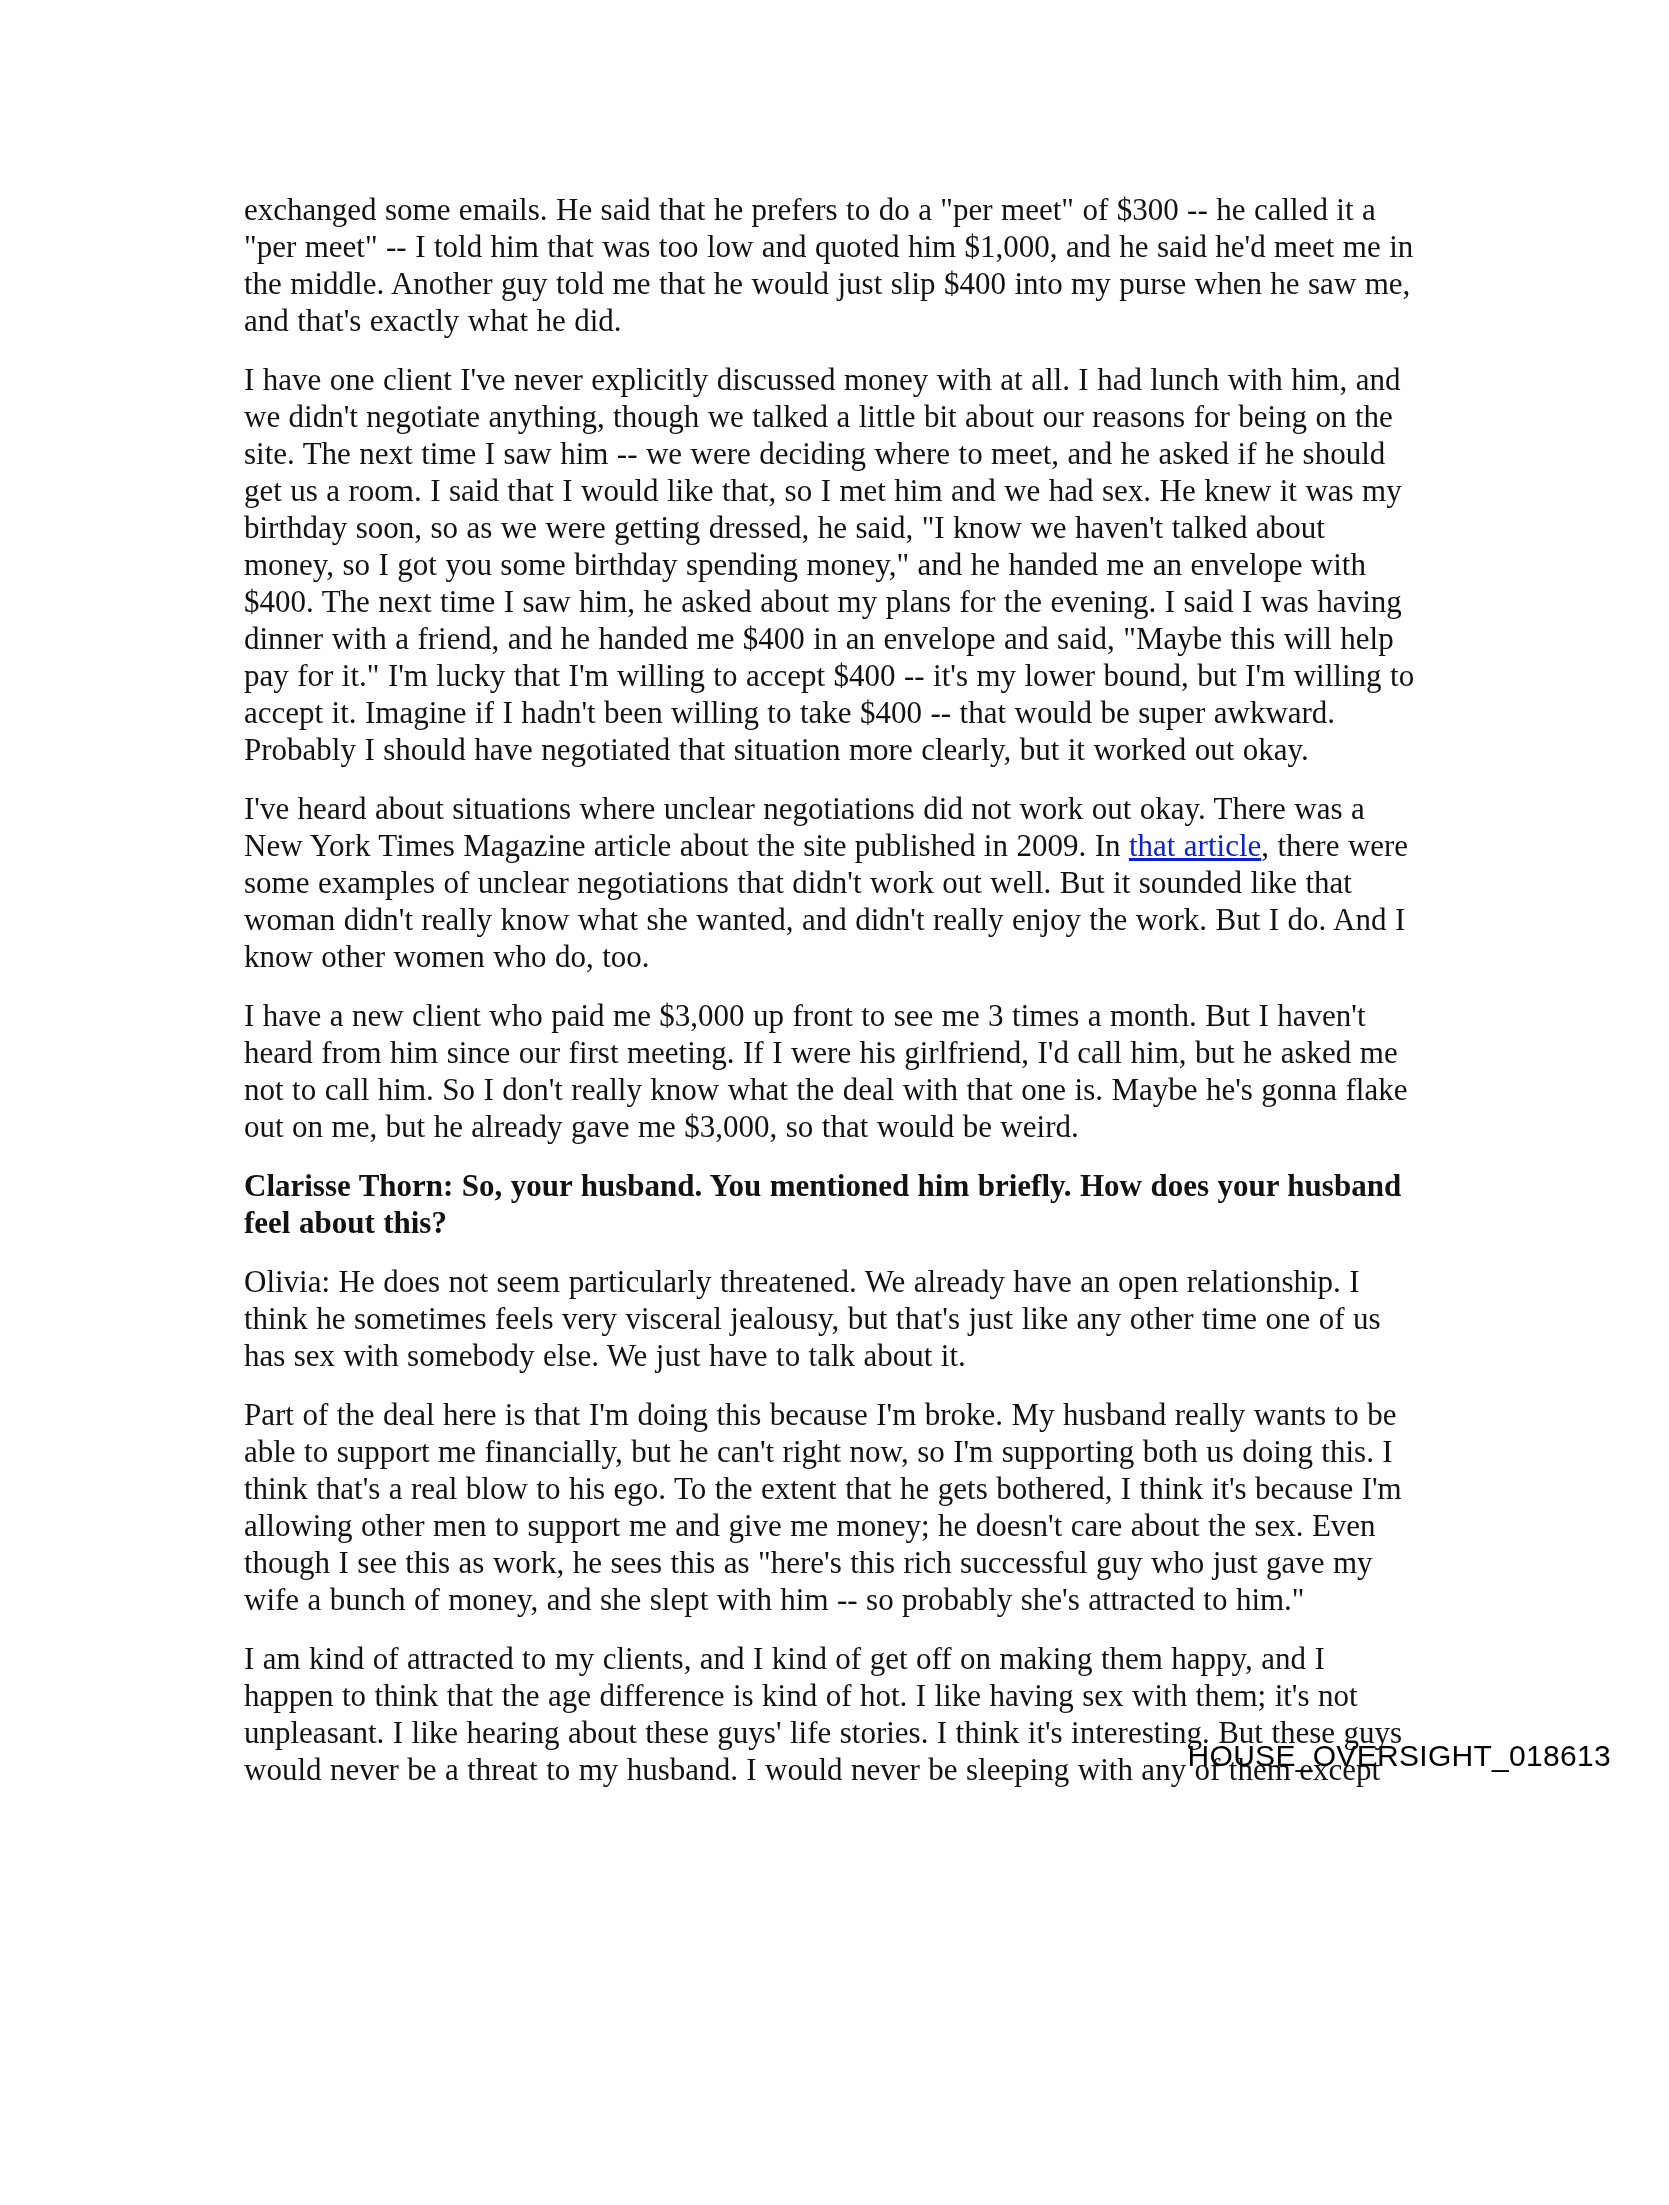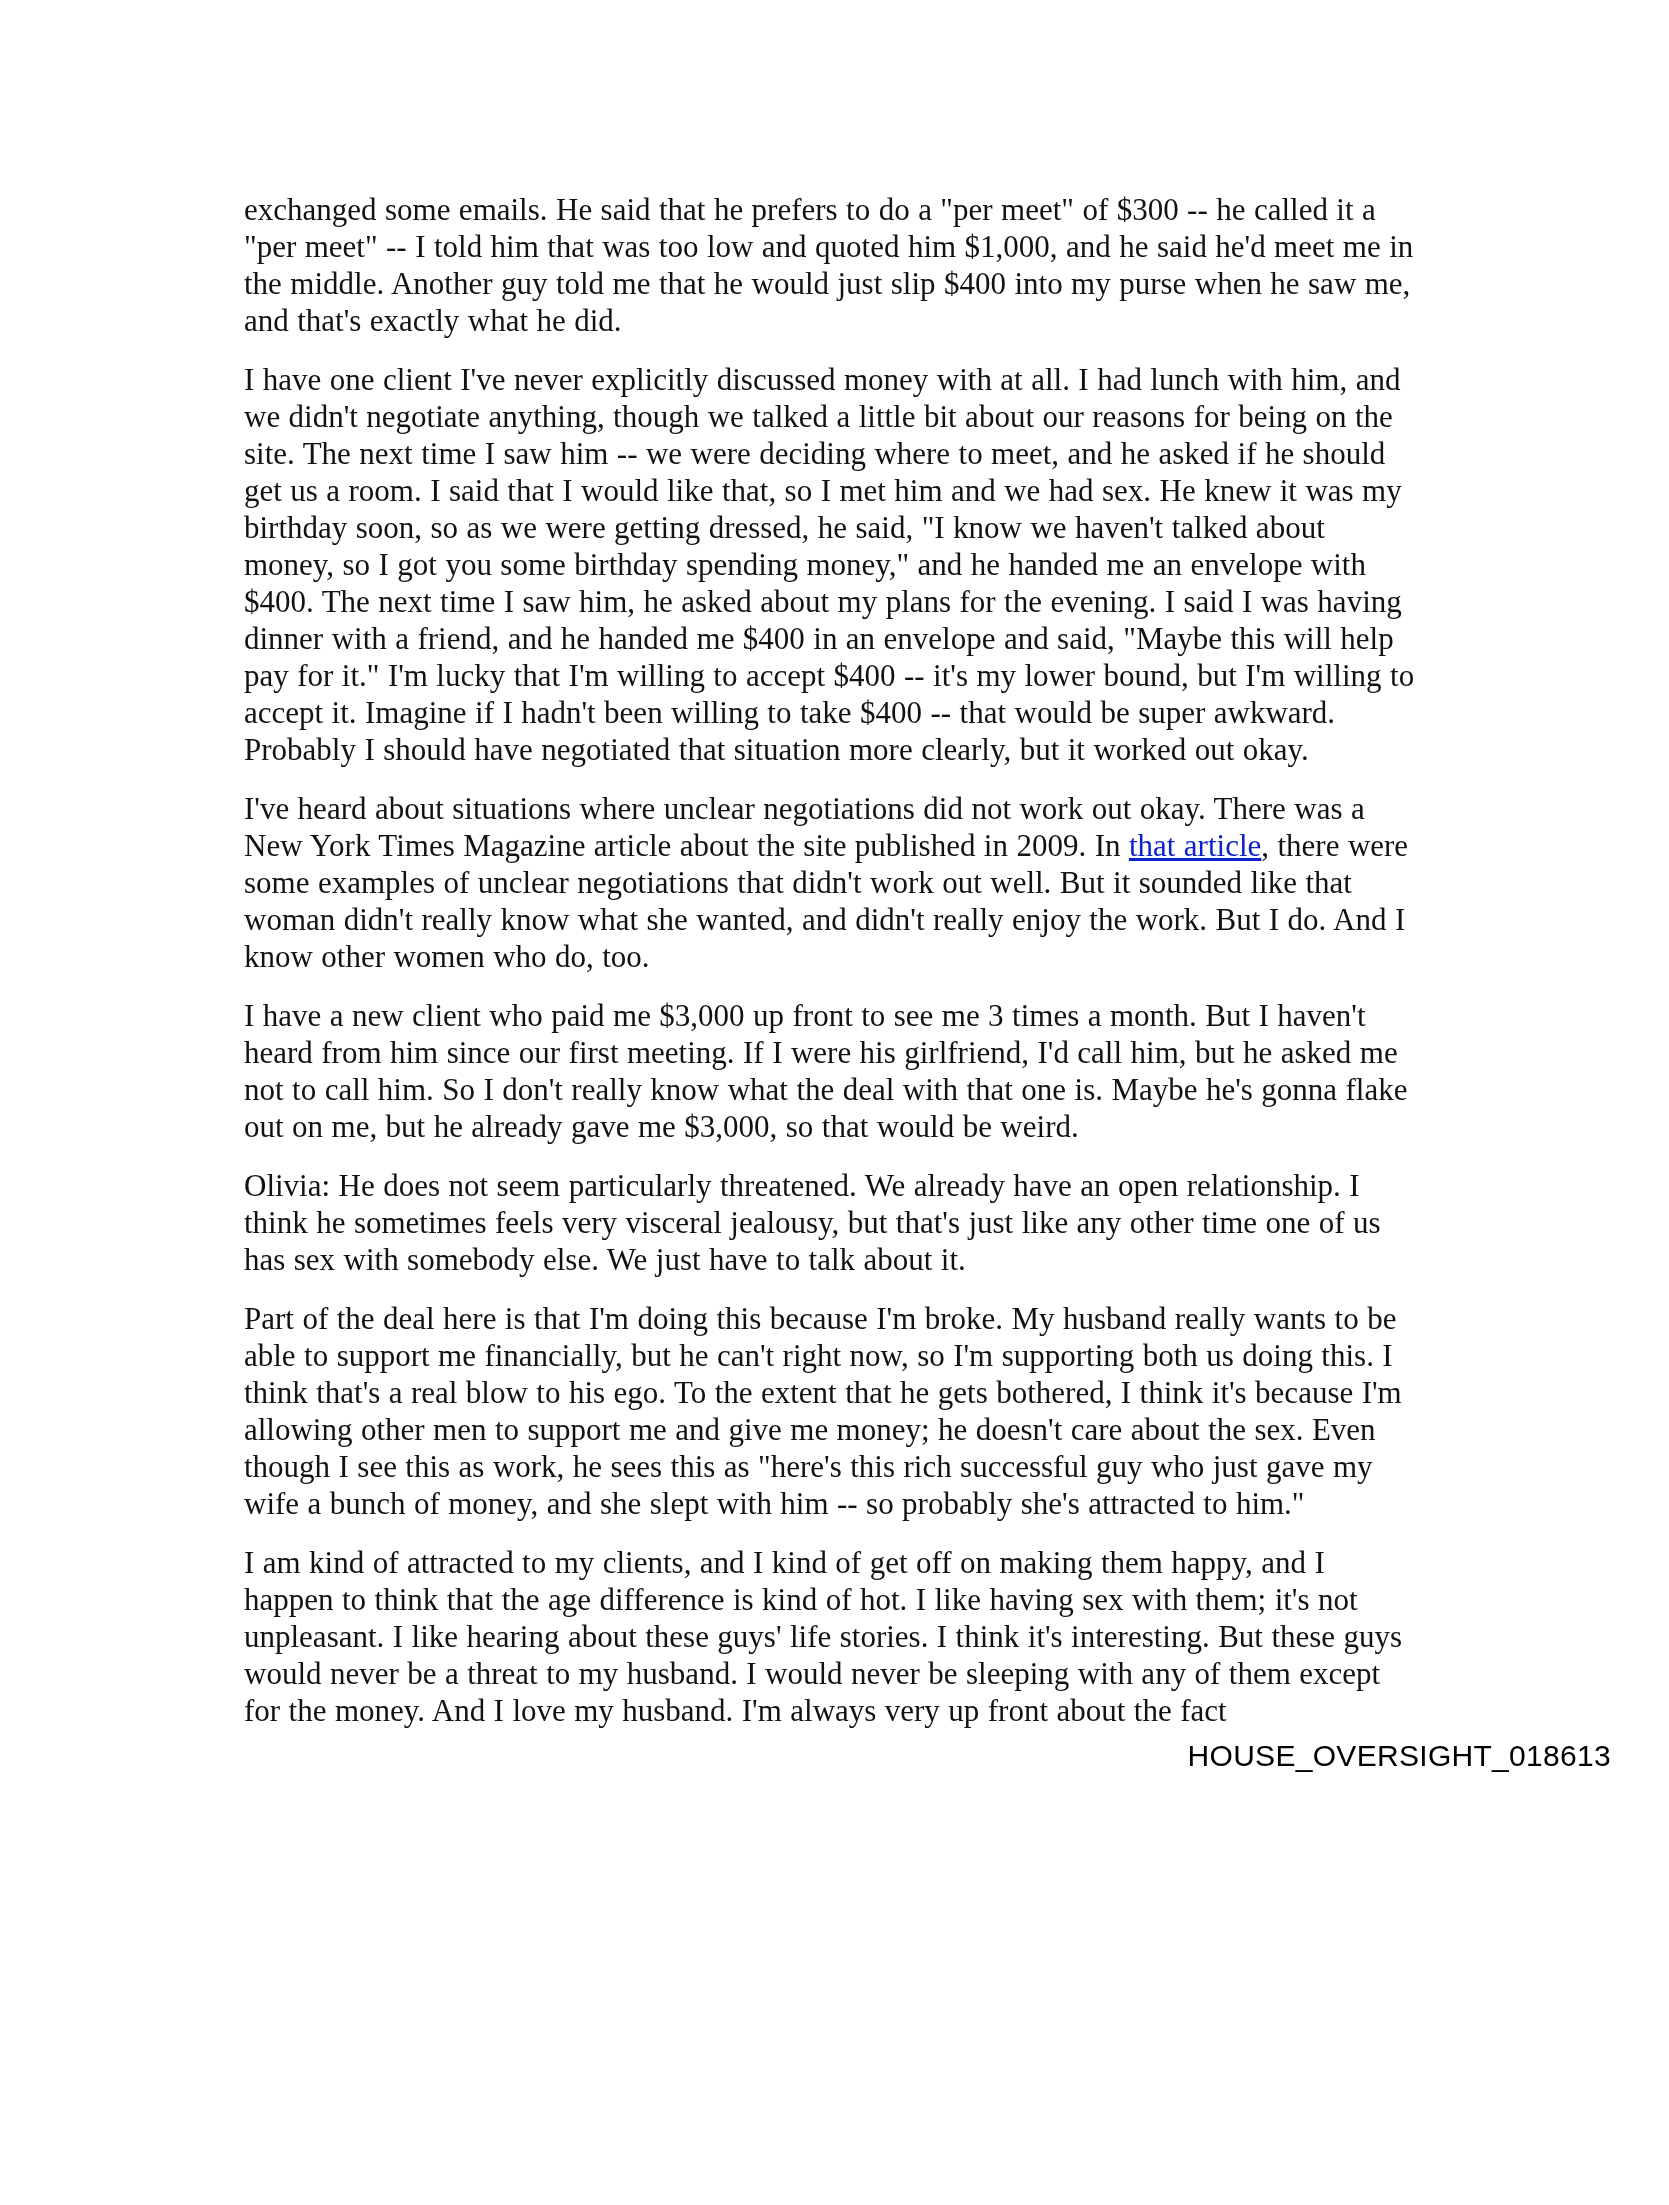--- a/index.html
+++ b/index.html
@@ -57,6 +57,7 @@
       <p class="para"><span class="">I have one client I've never explicitly discussed money with at all. I had lunch with him, and we didn't negotiate anything, though we talked a little bit about our reasons for being on the site. The next time I saw him -- we were deciding where to meet, and he asked if he should get us a room. I said that I would like that, so I met him and we had sex. He knew it was my birthday soon, so as we were getting dressed, he said, "I know we haven't talked about money, so I got you some birthday spending money," and he handed me an envelope with $400. The next time I saw him, he asked about my plans for the evening. I said I was having dinner with a friend, and he handed me $400 in an envelope and said, "Maybe this will help pay for it." I'm lucky that I'm willing to accept $400 -- it's my lower bound, but I'm willing to accept it. Imagine if I hadn't been willing to take $400 -- that would be super awkward. Probably I should have negotiated that situation more clearly, but it worked out okay.</span></p>
       <p class="para"><span class="">I've heard about situations where unclear negotiations did not work out okay. There was a </span><span class="italic">New York Times Magazine</span><span class=""> article about the site published in 2009. In </span><a href="#" class="link">that article</a><span class="">, there were some examples of unclear negotiations that didn't work out well. But it sounded like that woman didn't really know what she wanted, and didn't really enjoy the work. But I do. And I know other women who do, too.</span></p>
       <p class="para"><span class="">I have a new client who paid me $3,000 up front to see me 3 times a month. But I haven't heard from him since our first meeting. If I were his girlfriend, I'd call him, but he asked me not to call him. So I don't really know what the deal with that one is. Maybe he's gonna flake out on me, but he already gave me $3,000, so that would be weird.</span></p>
+      <p class="para bold"><span class="">Clarisse Thorn: So, your husband. You mentioned him briefly. How does your husband feel about this?</span></p>
       <p class="para"><span class="">Olivia: He does not seem particularly threatened. We already have an open relationship. I think he sometimes feels very visceral jealousy, but that's just like any other time one of us has sex with somebody else. We just have to talk about it.</span></p>
       <p class="para"><span class="">Part of the deal here is that I'm doing this because I'm broke. My husband really wants to be able to support me financially, but he can't right now, so I'm supporting both us doing this. I think that's a real blow to his ego. To the extent that he gets bothered, I think it's because I'm allowing other men to support me and give me money; he doesn't care about the sex. Even though I see this as work, he sees this as "here's this rich successful guy who just gave my wife a bunch of money, and she slept with him -- so probably she's attracted to him."</span></p>
       <p class="para"><span class="">I am kind of attracted to my clients, and I kind of get off on making them happy, and I happen to think that the age difference is kind of hot. I like having sex with them; it's not unpleasant. I like hearing about these guys' life stories. I think it's interesting. But these guys would never be a threat to my husband. I would never be sleeping with any of them except for the money. And I love my husband. I'm always very up front about the fact</span></p>

